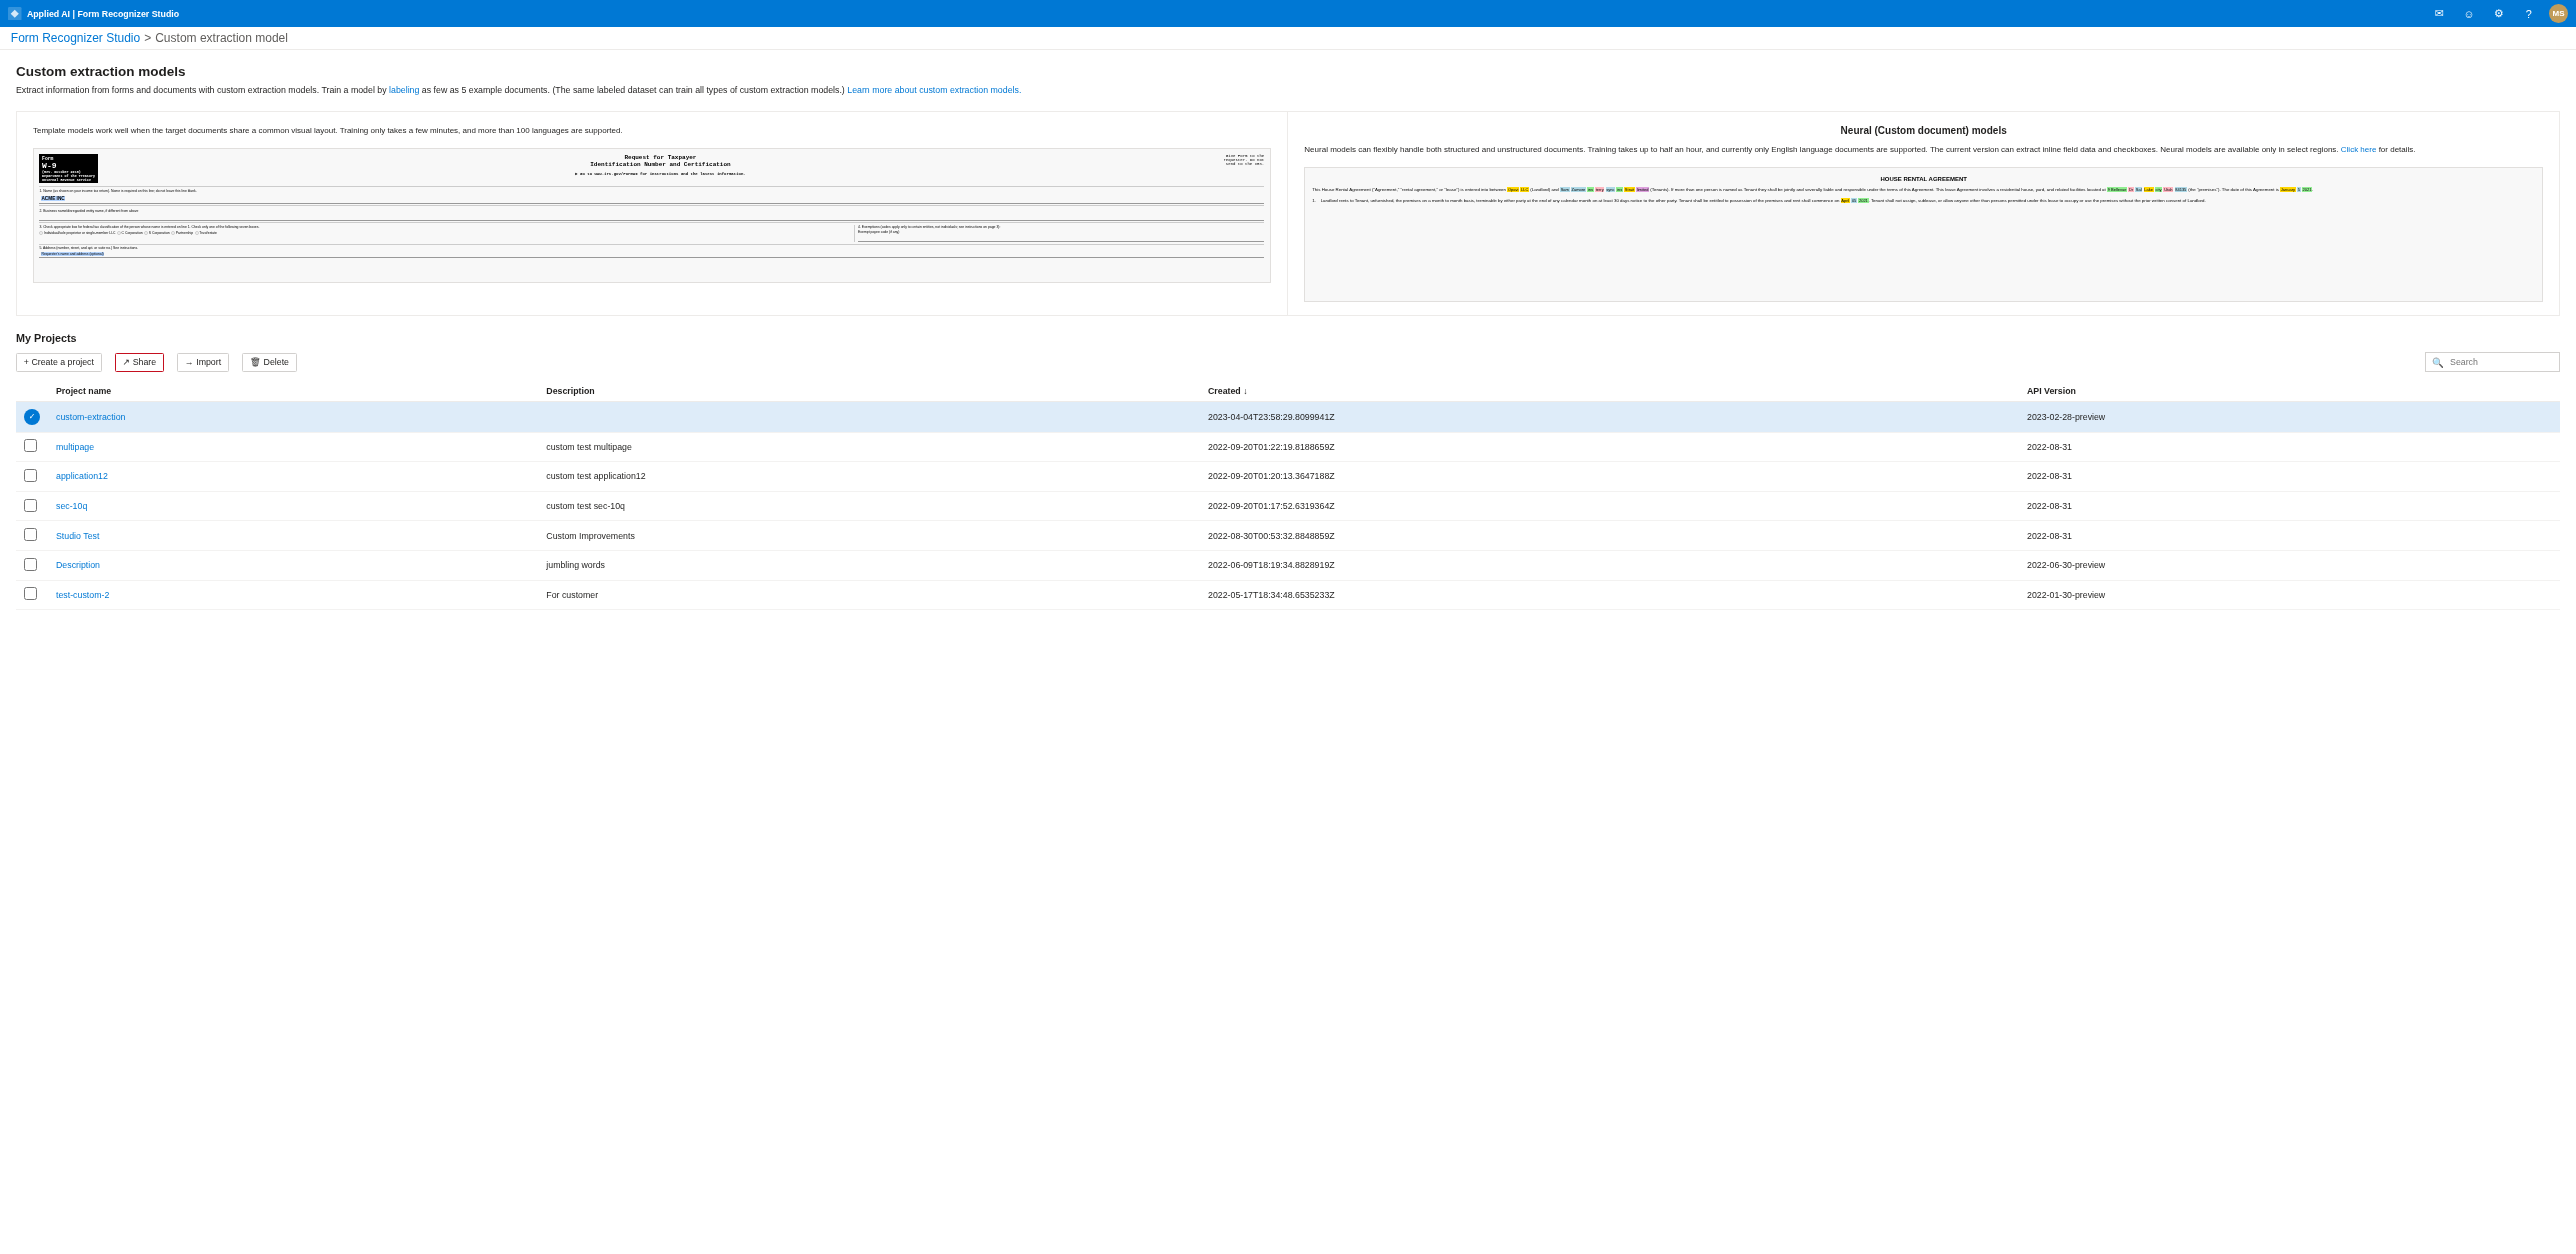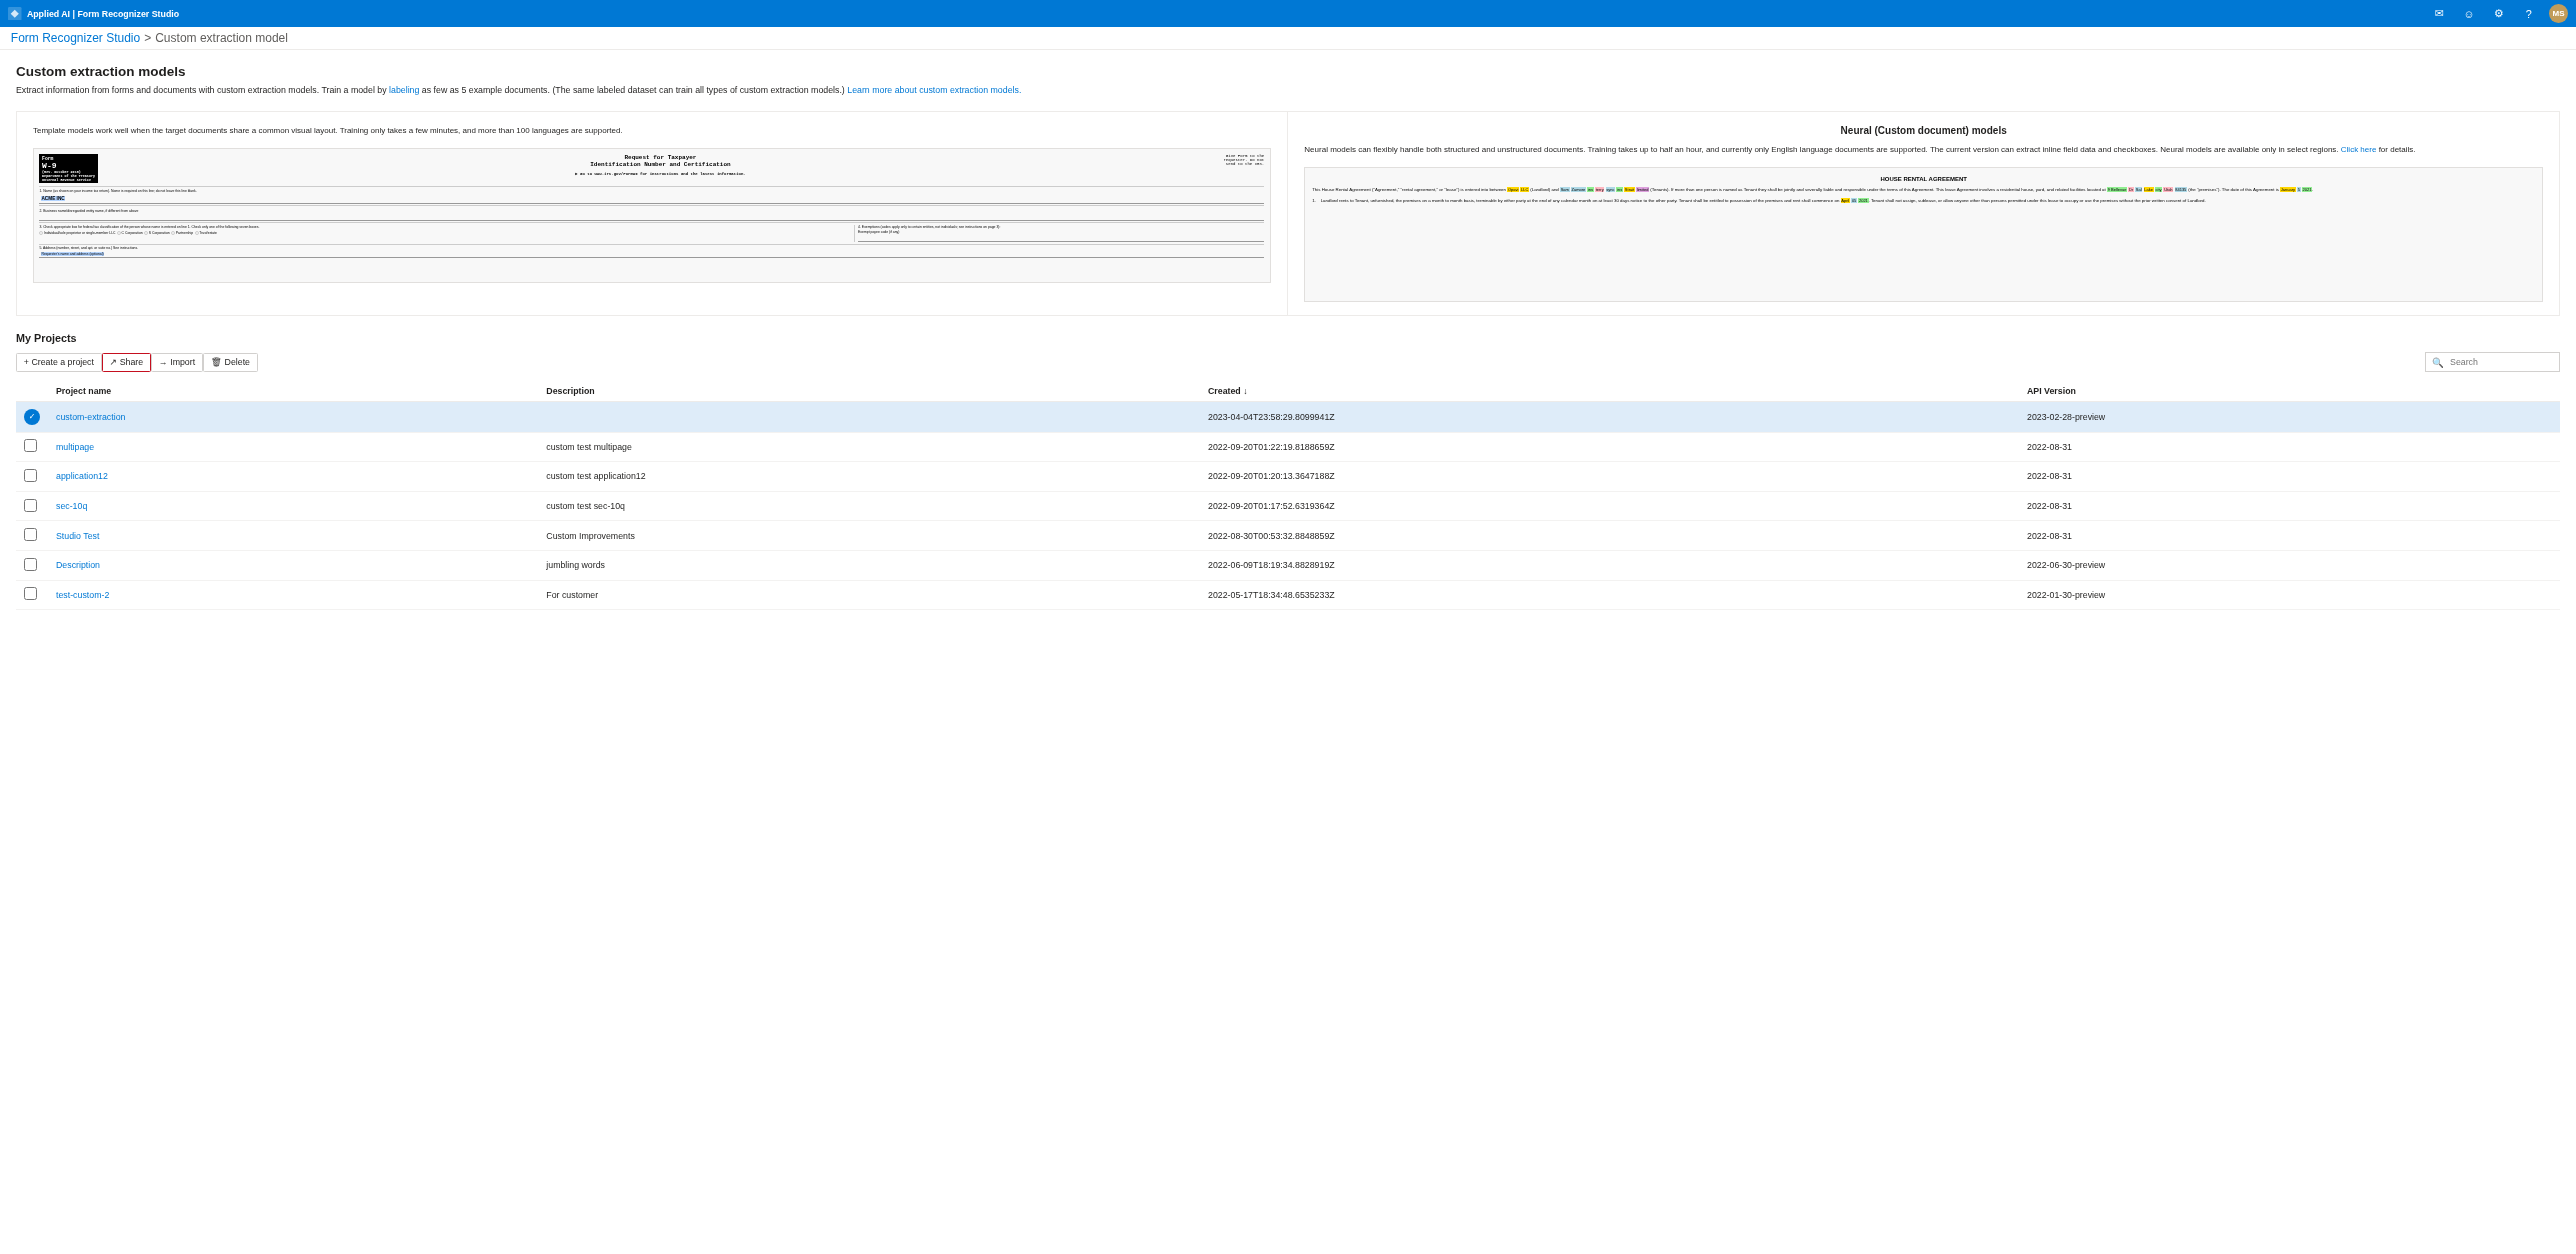--- a/index.html
+++ b/index.html
@@ -214,7 +214,7 @@
     .toolbar-left {
       display: flex;
       align-items: flex-end;
-      gap: 0;
+      gap: 13px;
     }
     .toolbar-btn {
       display: flex;

